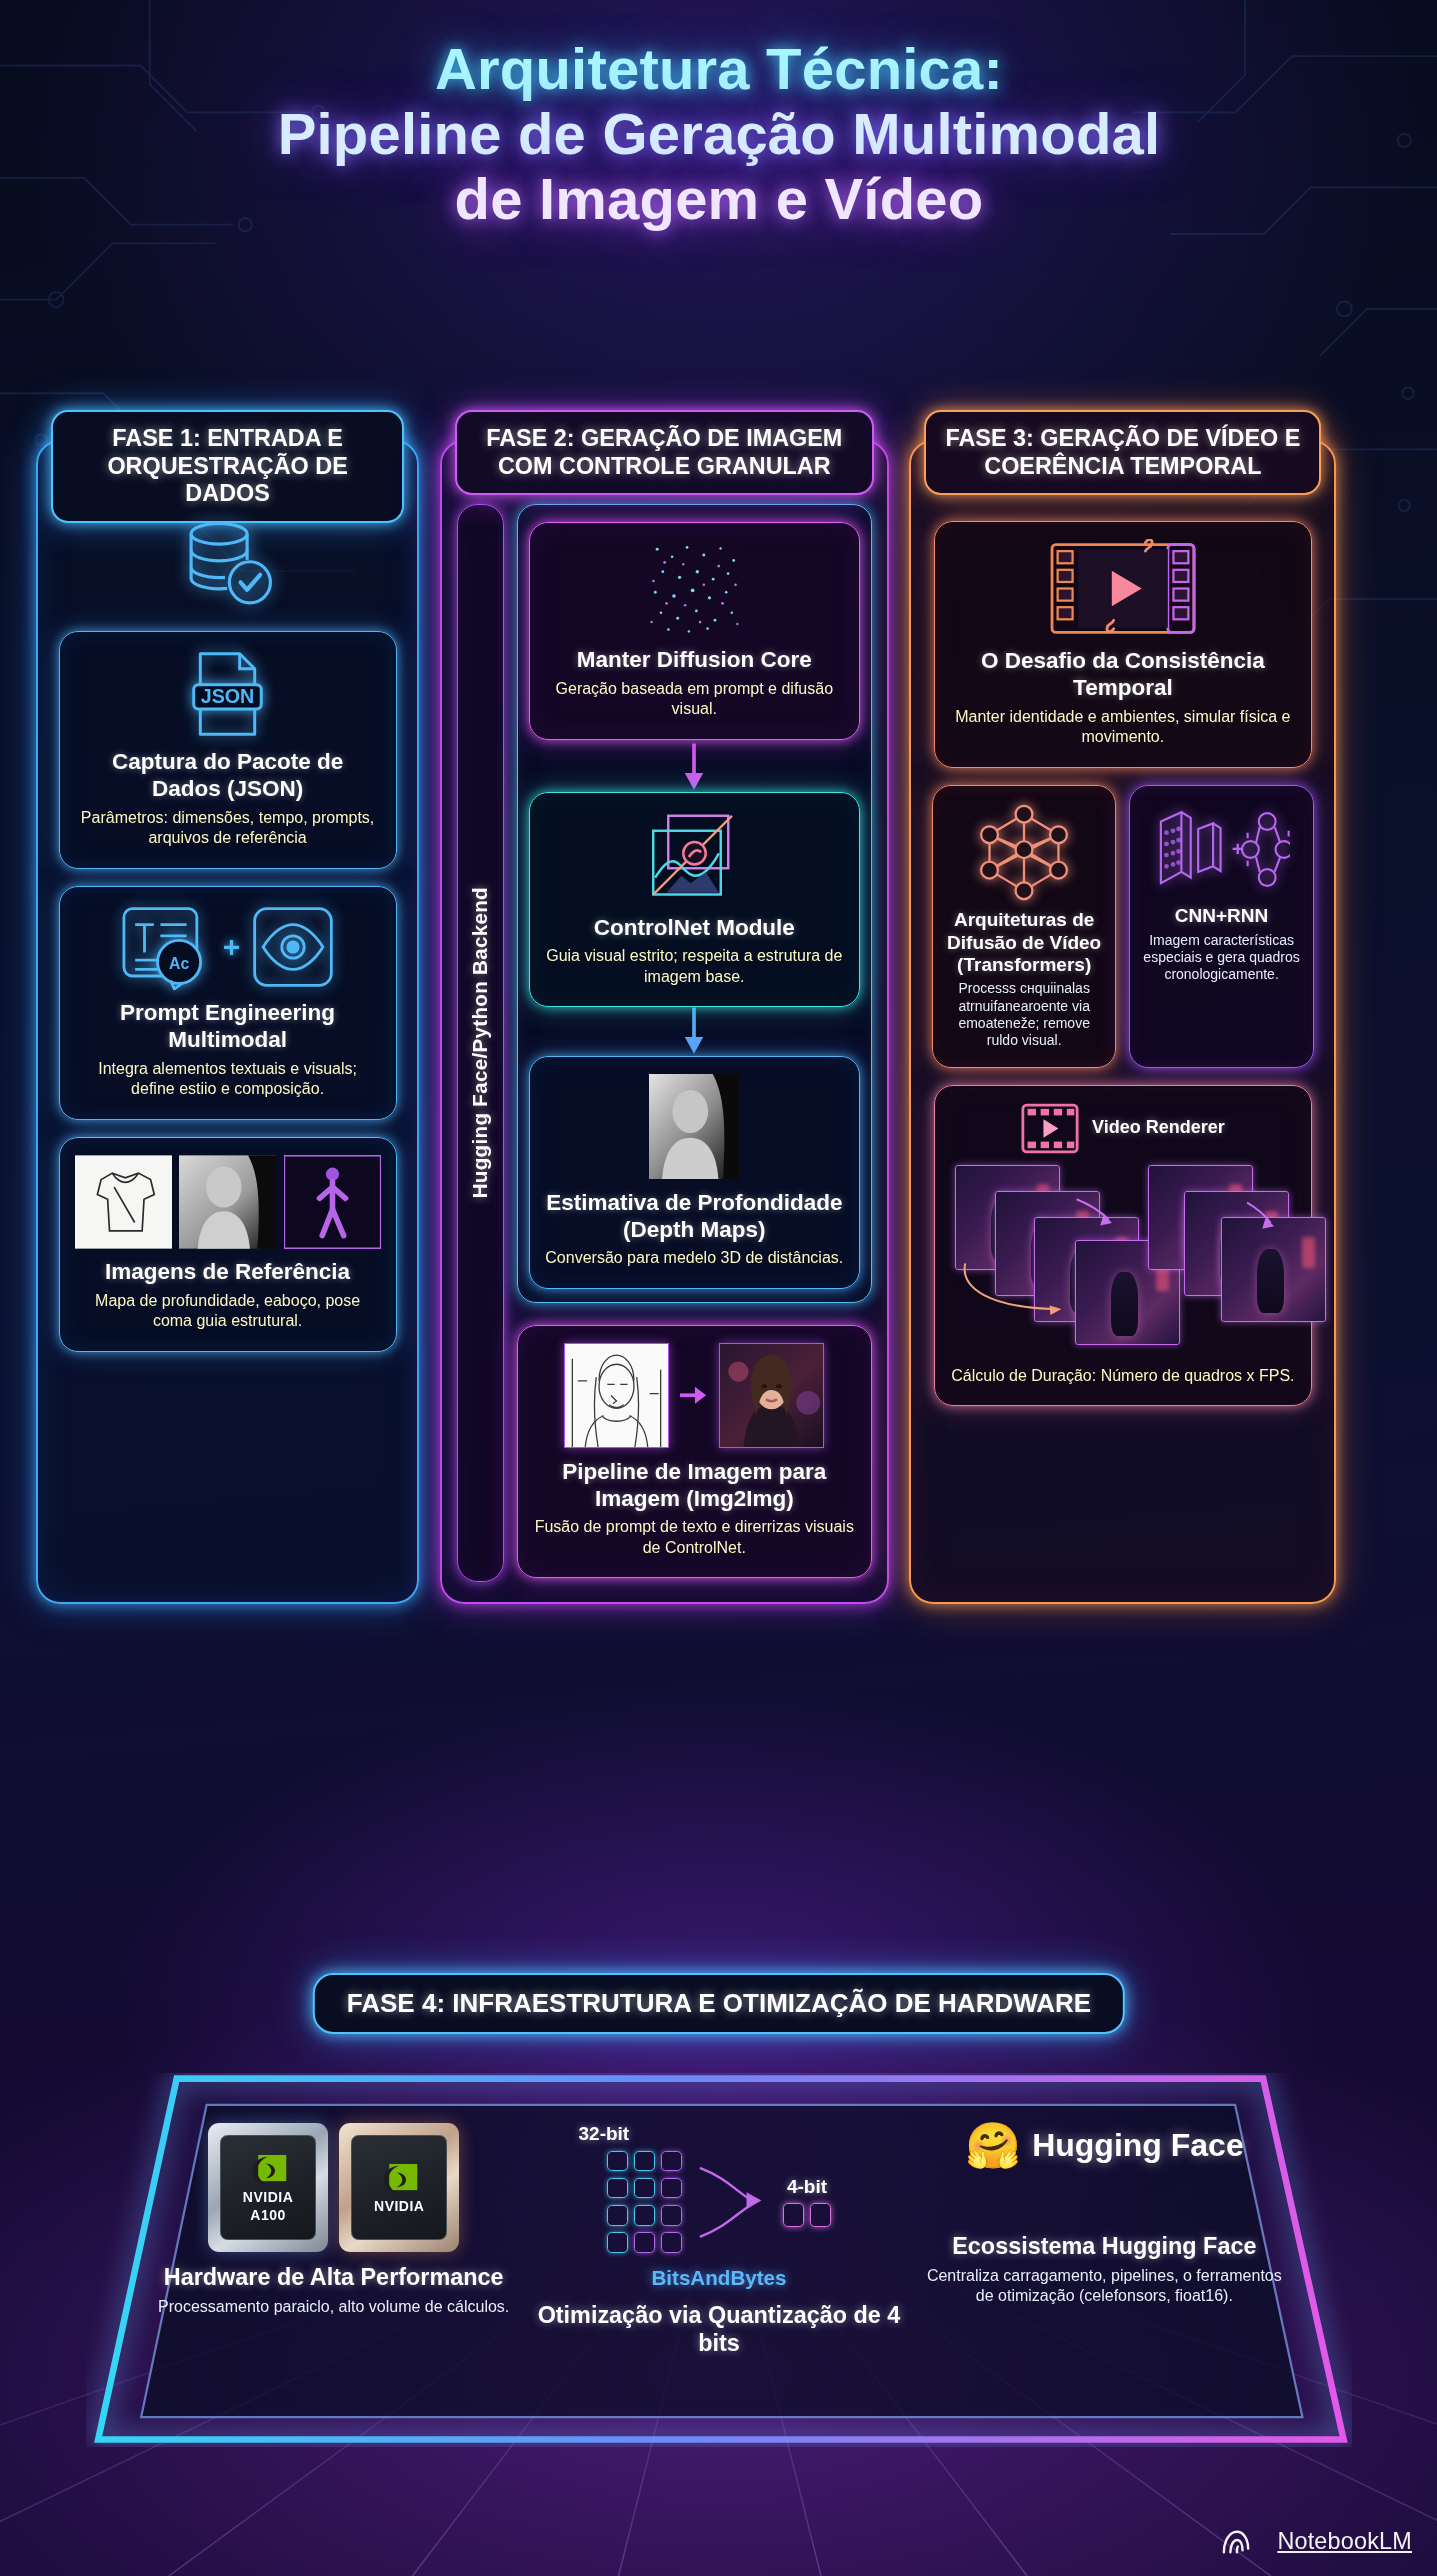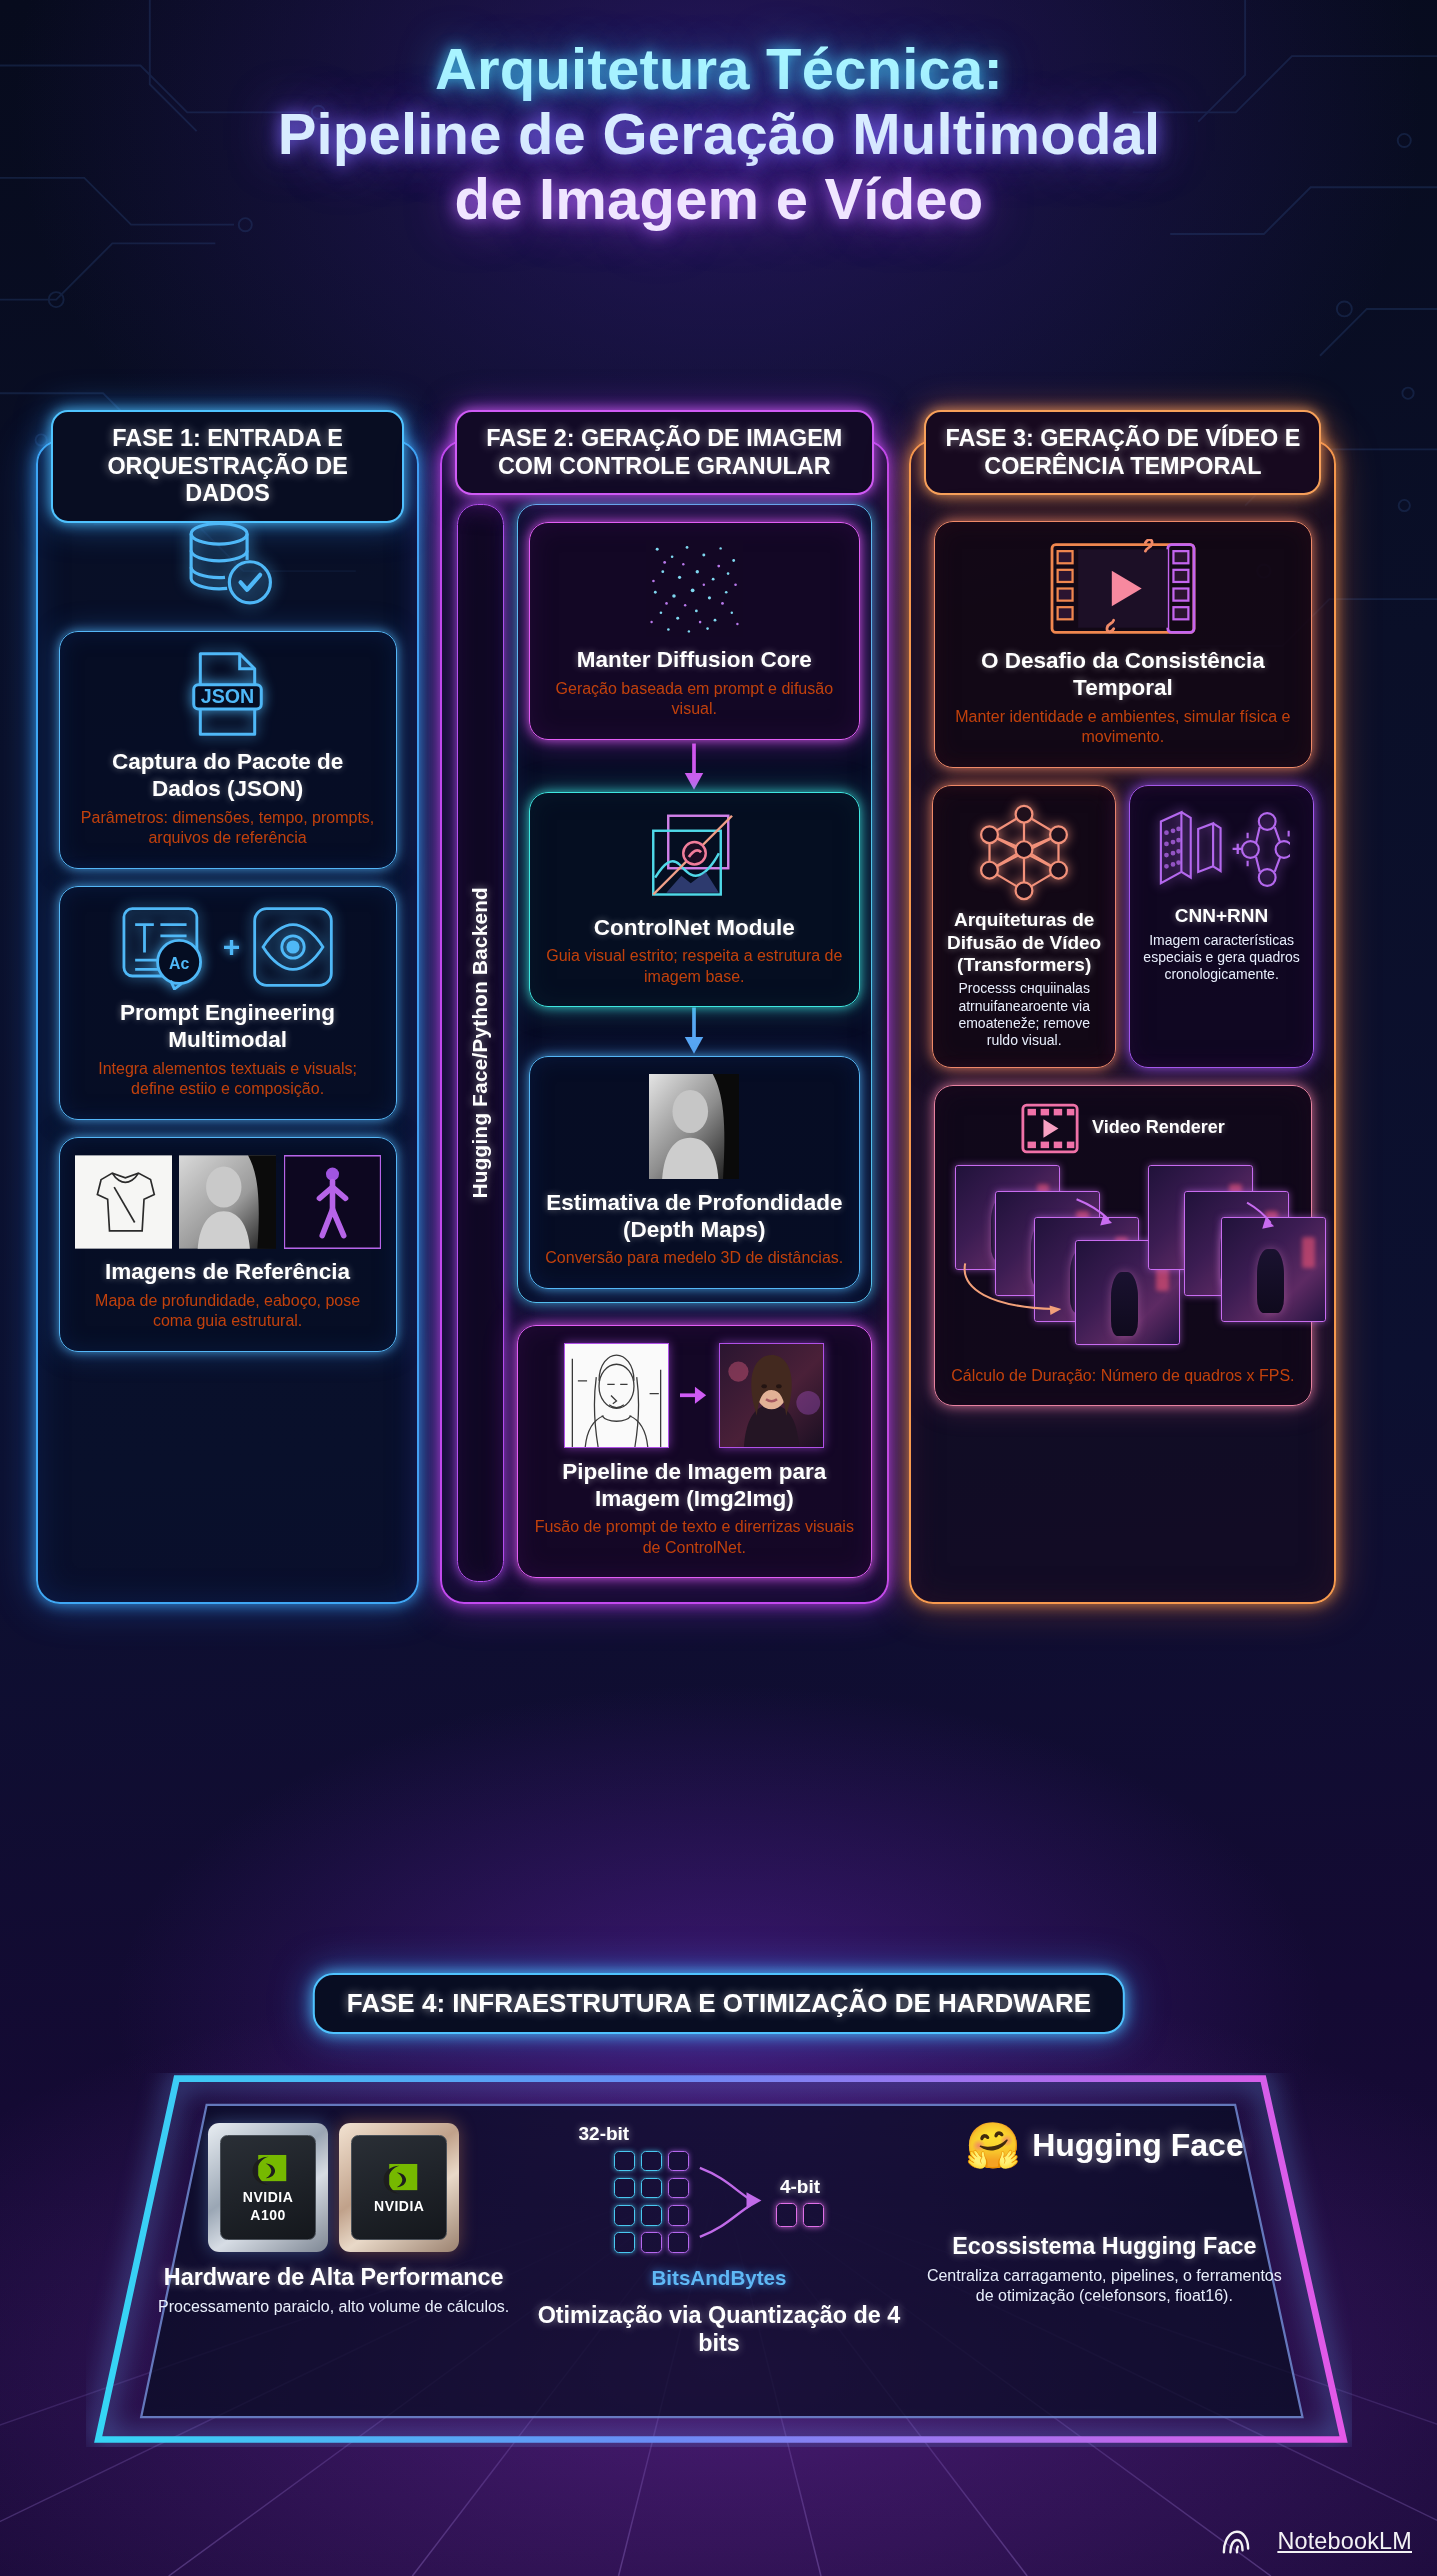--- a/index.html
+++ b/index.html
@@ -50,7 +50,7 @@
   
   .card{border-radius:19px;padding:17px 15px 19px;margin:17px 5.6px;text-align:center;position:relative;}
   .card h3{font-size:22.5px;font-weight:bold;line-height:1.2;margin:9.4px 0 5.6px;text-shadow:0 0 7.5px rgba(255,255,255,.4);}
-  .card p{font-size:16px;line-height:1.28;color:#c2410c;}
+  .card p{font-size:16px;line-height:1.28;color:#fef9c3;}
   .blue-card{border:1.9px solid #55b7f7;box-shadow:0 0 10.3px rgba(85,183,247,.75),0 0 28px rgba(50,130,230,.35),inset 0 0 22.5px rgba(14,40,92,.45);background:rgba(6,14,36,.75);}
   .cy-card{border:1.9px solid #3fe7e0;box-shadow:0 0 11.2px rgba(63,231,224,.8),0 0 30px rgba(40,190,200,.35),inset 0 0 22.5px rgba(8,36,52,.5);background:rgba(5,15,33,.8);}
   .mag-card{border:1.9px solid #e25ef5;box-shadow:0 0 12px rgba(226,94,245,.85),0 0 32px rgba(180,50,230,.4),inset 0 0 24px rgba(48,12,70,.55);background:rgba(22,6,38,.8);}

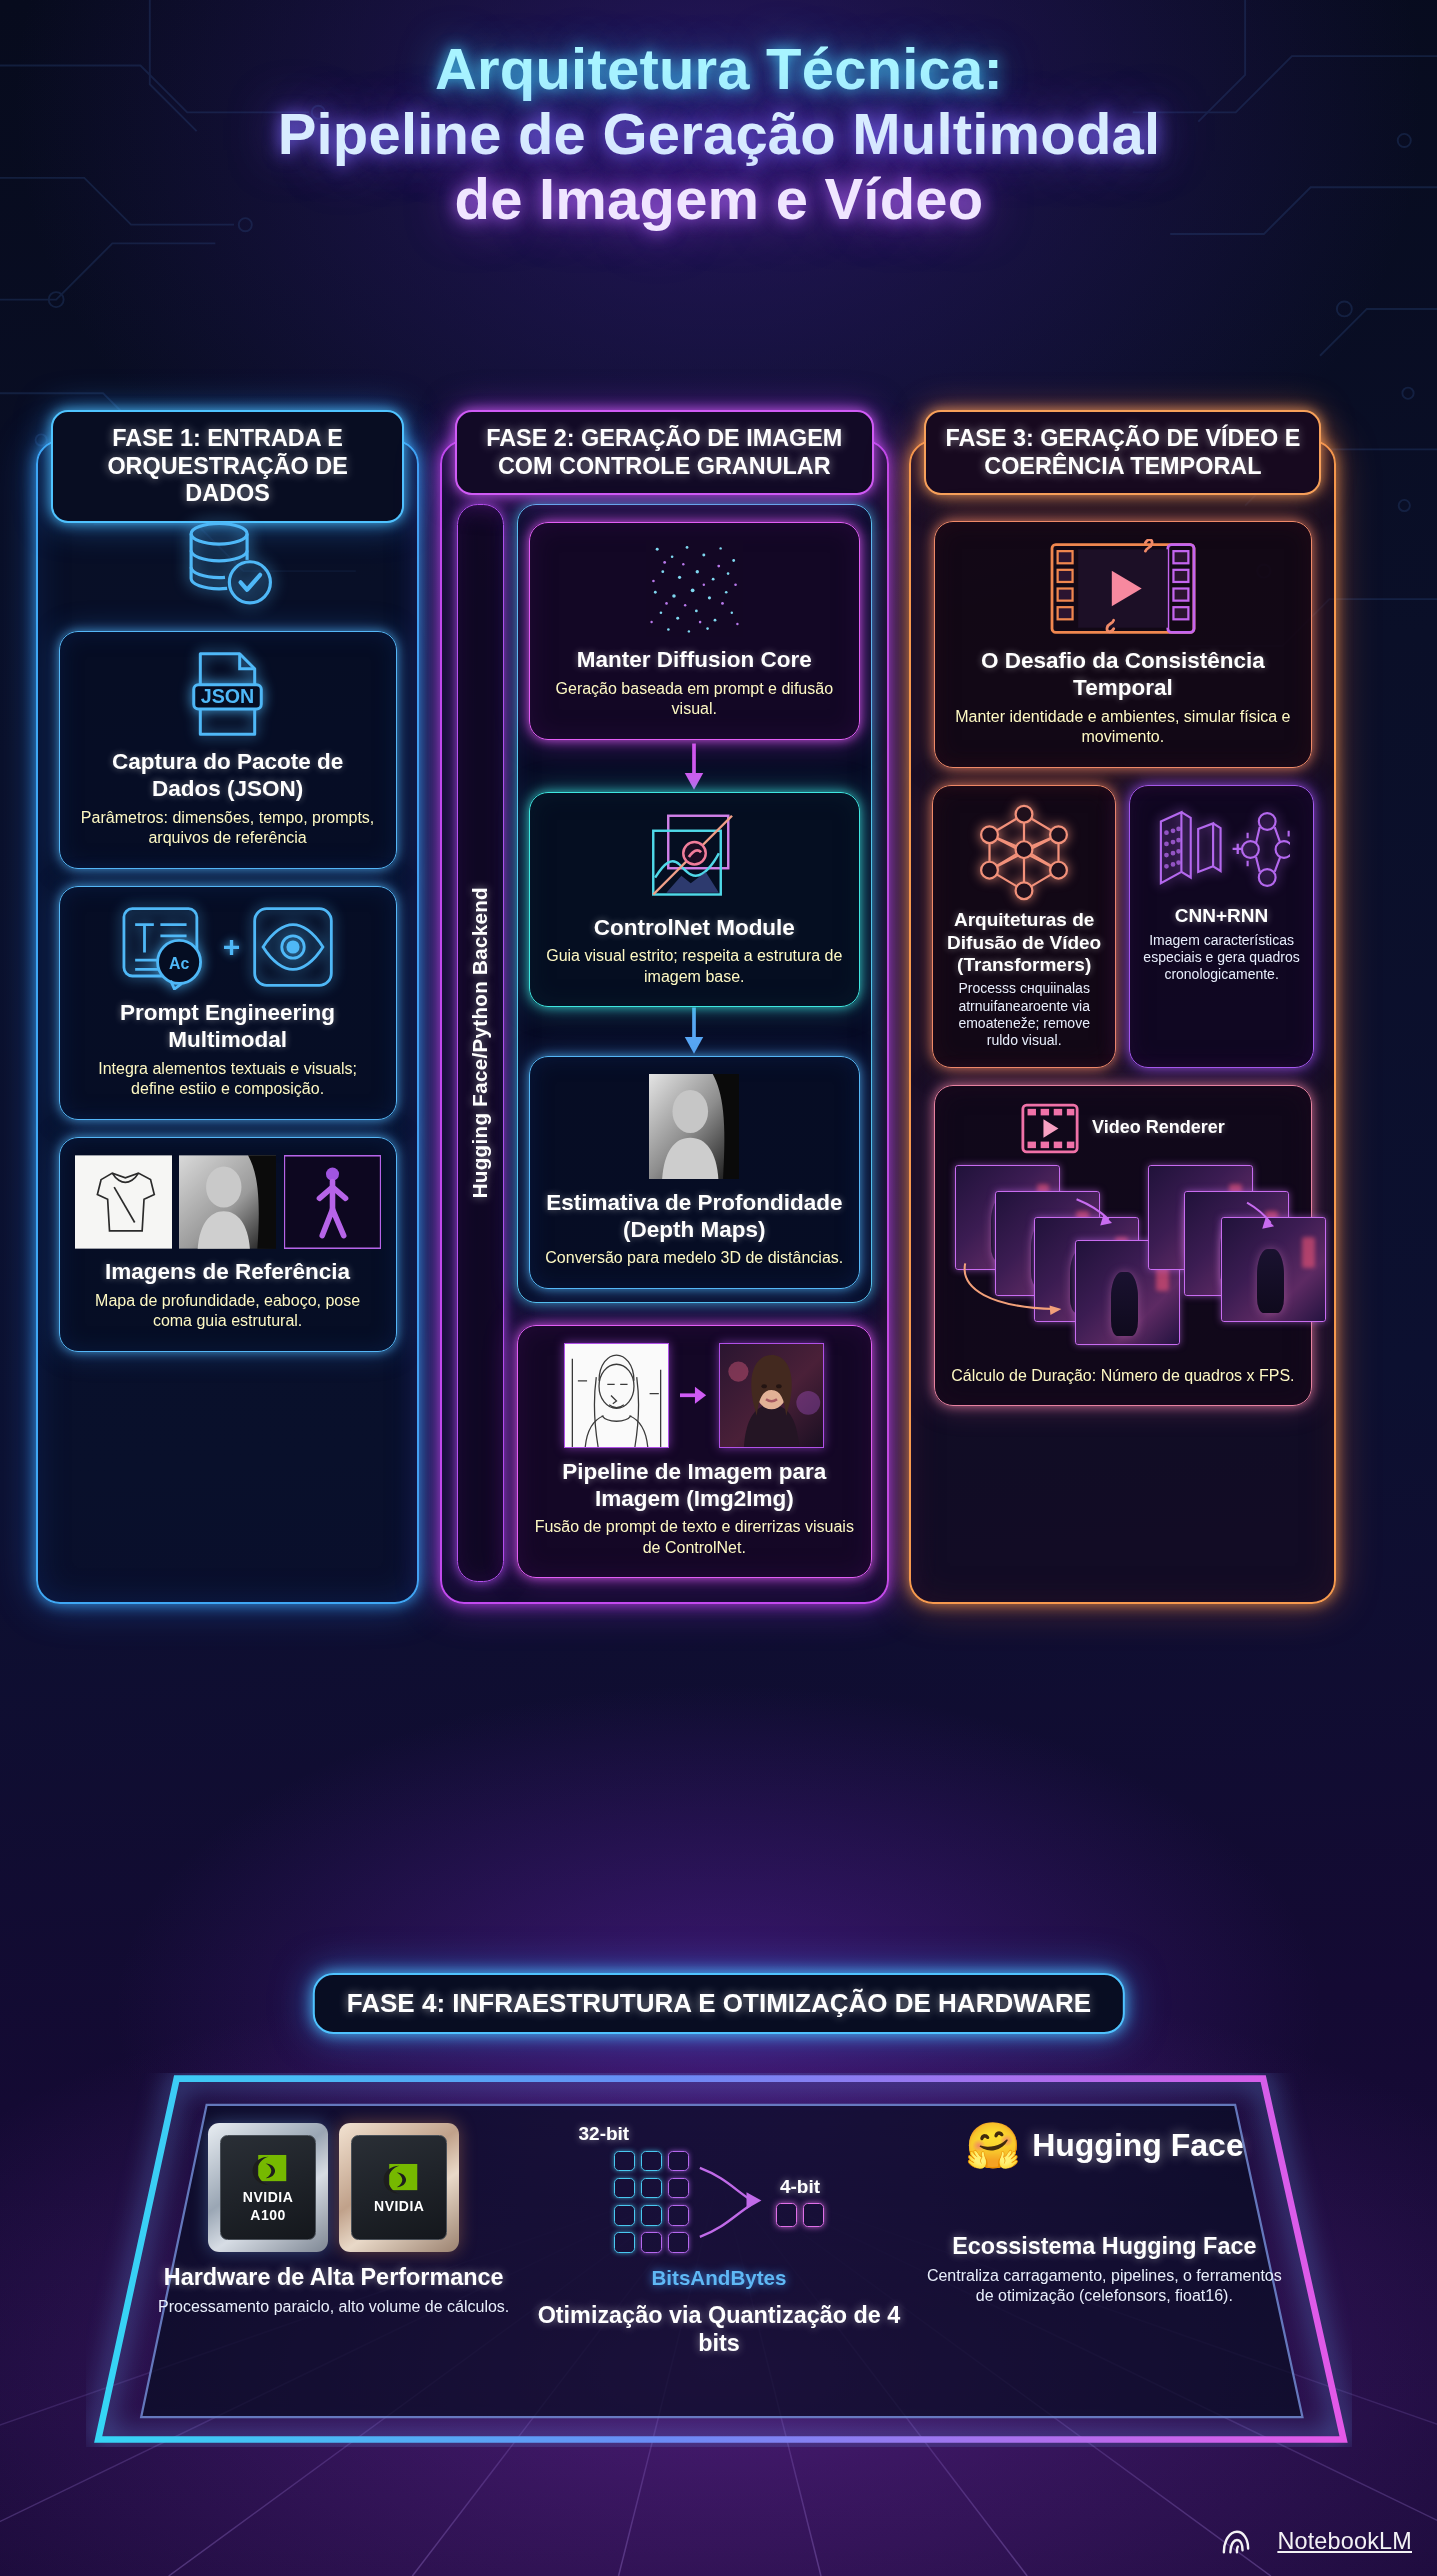--- a/index.html
+++ b/index.html
@@ -124,7 +124,7 @@
   .nv-logo{width:43px;height:34px;}
   .chip-txt{font-size:14px;font-weight:bold;letter-spacing:0.5px;color:#fff;line-height:1.05;}
 
-  .quant{display:flex;align-items:center;justify-content:center;gap:7px;}
+  .quant{display:flex;align-items:center;justify-content:center;gap:14px;}
   .qgrid{display:grid;grid-template-columns:repeat(3,20.6px);grid-auto-rows:20.6px;gap:6.6px;}
   .qcell{border:1.9px solid #49c8f0;border-radius:4.7px;box-shadow:0 0 5.6px rgba(73,200,240,.7);}
   .qcell.p{border-color:#b568ee;box-shadow:0 0 5.6px rgba(181,104,238,.7);}

